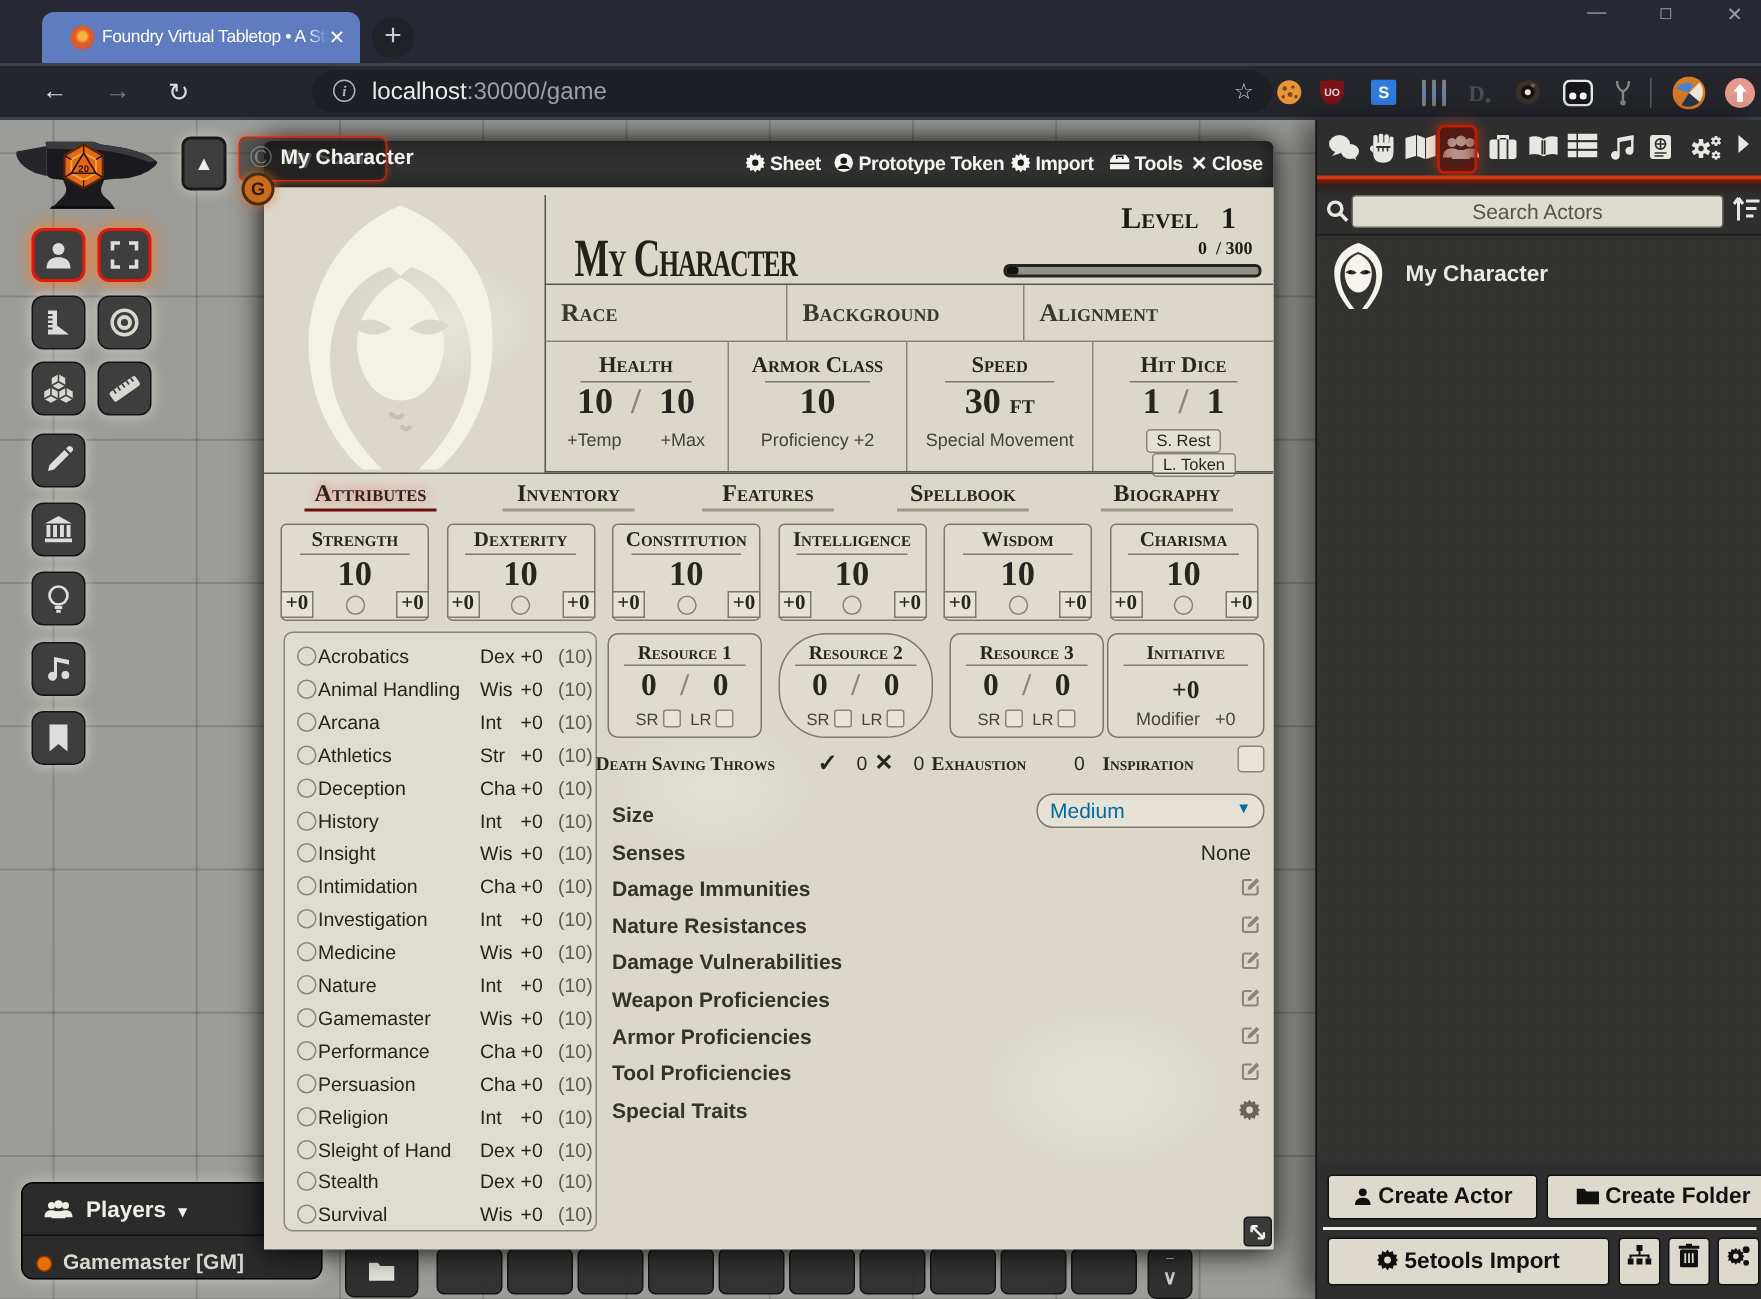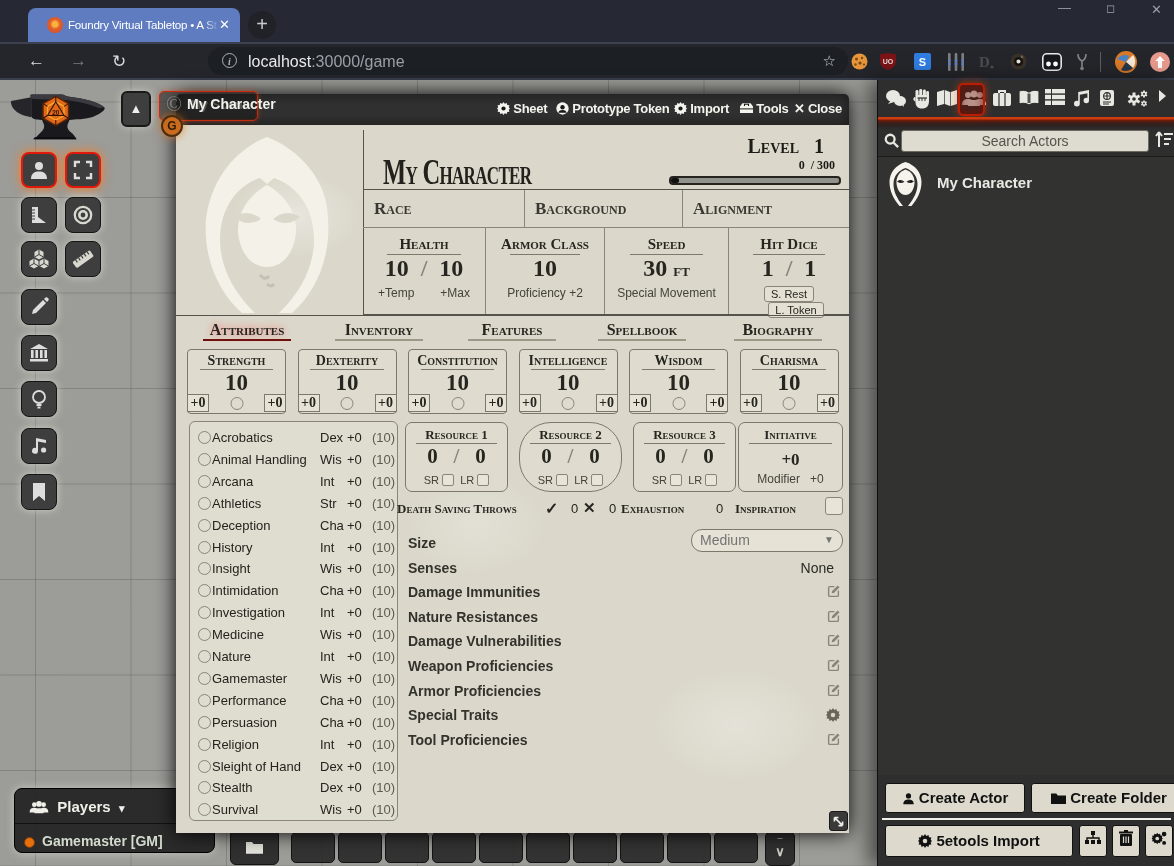--- a/index.html
+++ b/index.html
@@ -133,7 +133,7 @@
 .trow { position:relative; height:24.6px; }
 .trow .lb { position:absolute; left:0; top:3px; font-weight:bold; font-size:14px; color:#33322c; }
 .trow .ed { position:absolute; right:3px; top:4px; color:#7a756a; font-size:12px; }
-#sizesel { position:absolute; right:0px; top:-3px; width:152px; height:23px; background:#e6e3d6; border:1px solid #7d786c; border-radius:11px; font-size:14px; color:#737373; padding:2px 8px; }
+#sizesel { position:absolute; right:0px; top:-3px; width:152px; height:23px; background:#e6e3d6; border:1px solid #7d786c; border-radius:11px; font-size:14px; color:#0369a1; padding:2px 8px; }
 
 
 #rsz { position:absolute; right:1px; bottom:1px; width:19px; height:20px; background:#3a3a3a; border:1px solid #191919; border-radius:3px; color:#eee; text-align:center; }

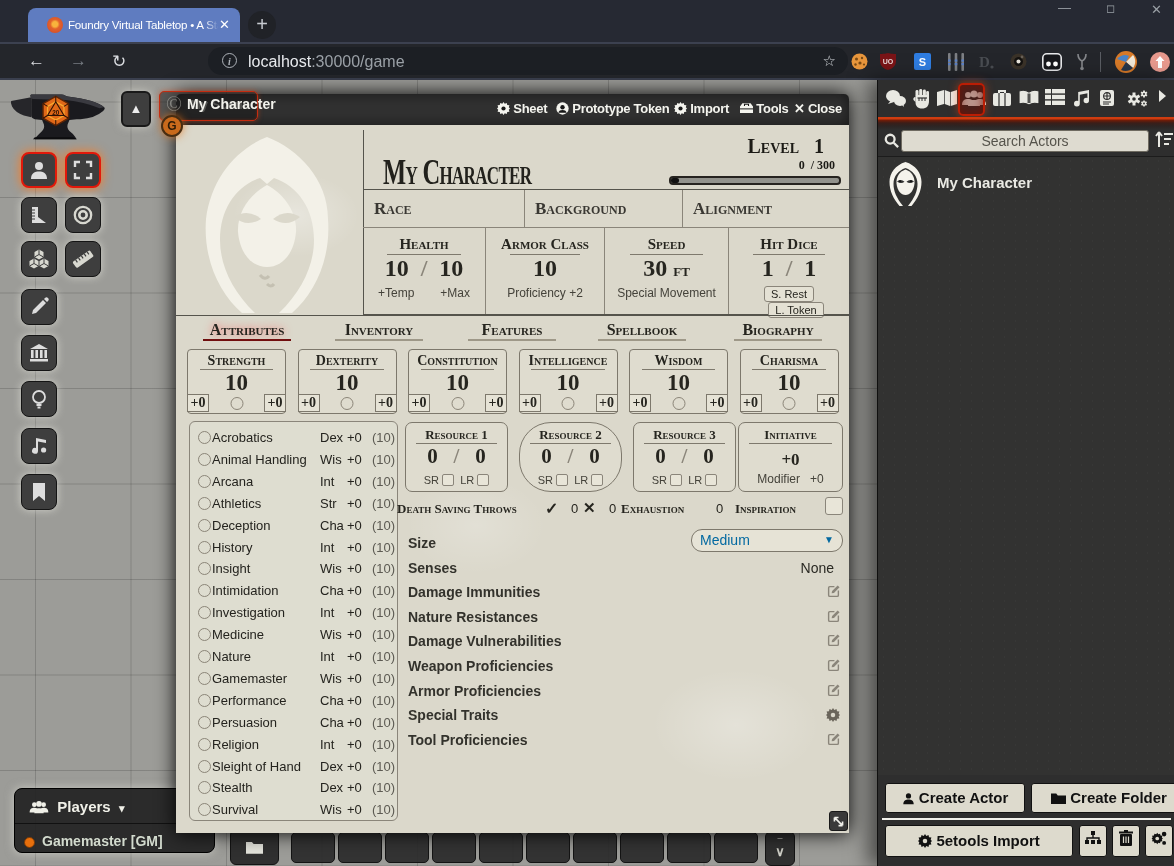--- a/index.html
+++ b/index.html
@@ -555,17 +555,17 @@
               </svg></div>
           </div>
           <div class="trow">
+            <div class="lb">Tool Proficiencies</div>
+            <div class="ed"><svg width="13" height="13" viewBox="0 0 14 14">
+                <path d="M1 3 Q1 1 3 1 H8 V2.5 H3 Q2.5 2.5 2.5 3 V11 Q2.5 11.5 3 11.5 H11 Q11.5 11.5 11.5 11 V6 H13 V11 Q13 13 11 13 H3 Q1 13 1 11 Z" fill="#8a857a"></path>
+                <path d="M5.5 6.5 L11.5 0.5 L13.5 2.5 L7.5 8.5 L5 9 Z" fill="#8a857a"></path>
+              </svg></div>
+          </div>
+          <div class="trow">
             <div class="lb">Special Traits</div>
             <div class="ed"><svg width="14" height="14" viewBox="0 0 16 16">
                 <path d="M8 0 L9.5 2.2 L12 1.2 L12.6 3.8 L15.3 4 L14.5 6.6 L16 8 L14.5 9.4 L15.3 12 L12.6 12.2 L12 14.8 L9.5 13.8 L8 16 L6.5 13.8 L4 14.8 L3.4 12.2 L0.7 12 L1.5 9.4 L0 8 L1.5 6.6 L0.7 4 L3.4 3.8 L4 1.2 L6.5 2.2 Z" fill="#6a655b"></path>
                 <circle cx="8" cy="8" r="2.6" fill="#dbd8cb"></circle>
-              </svg></div>
-          </div>
-          <div class="trow">
-            <div class="lb">Tool Proficiencies</div>
-            <div class="ed"><svg width="13" height="13" viewBox="0 0 14 14">
-                <path d="M1 3 Q1 1 3 1 H8 V2.5 H3 Q2.5 2.5 2.5 3 V11 Q2.5 11.5 3 11.5 H11 Q11.5 11.5 11.5 11 V6 H13 V11 Q13 13 11 13 H3 Q1 13 1 11 Z" fill="#8a857a"></path>
-                <path d="M5.5 6.5 L11.5 0.5 L13.5 2.5 L7.5 8.5 L5 9 Z" fill="#8a857a"></path>
               </svg></div>
           </div>
         </div>

